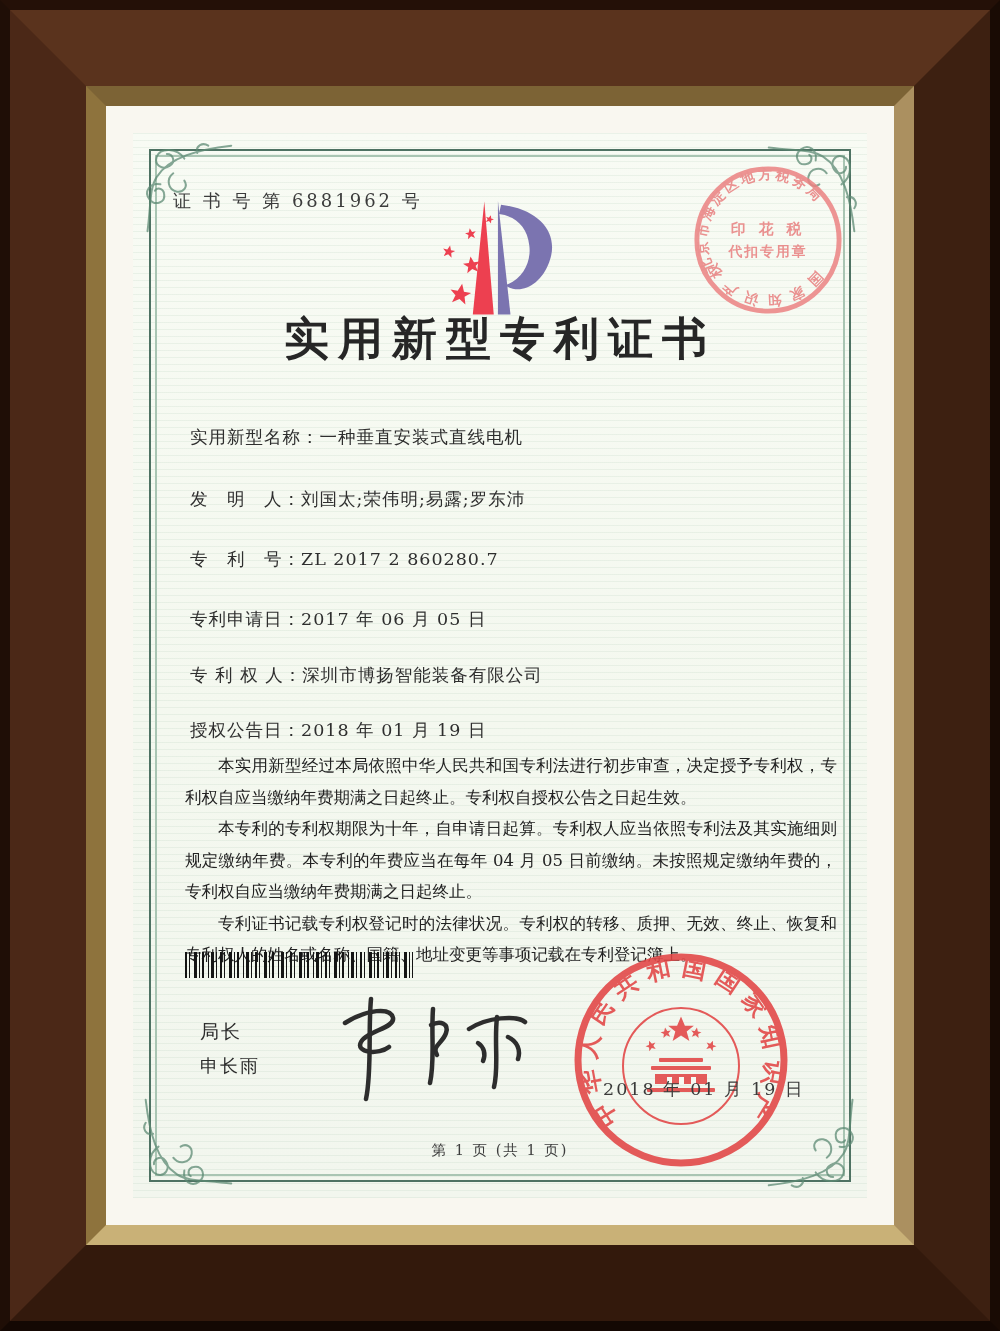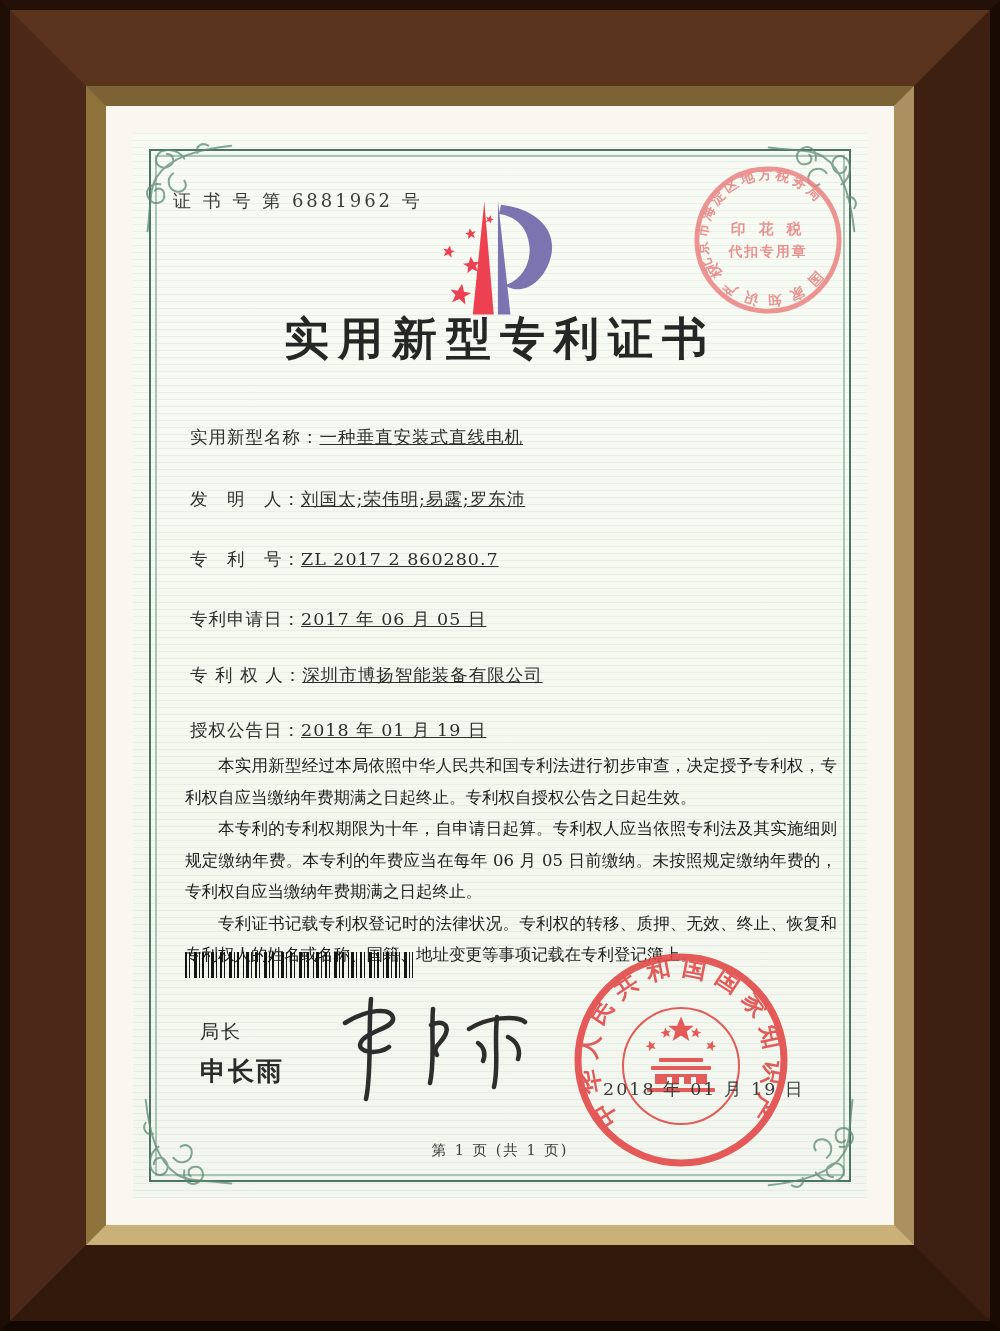--- a/index.html
+++ b/index.html
@@ -42,7 +42,7 @@
   .field-row{position:absolute;left:57px;font-size:17.5px;color:#2e2e2e;
     letter-spacing:1px;z-index:2;white-space:nowrap;}
   .field-label{color:#2e2e2e;}
-  .field-value{color:#2e2e2e;text-decoration:underline;}
+  .field-value{color:#2e2e2e;}
 
   .body-text{position:absolute;left:52px;top:617px;width:652px;z-index:2;
     font-size:16.5px;line-height:31.5px;color:#222;text-align:justify;}

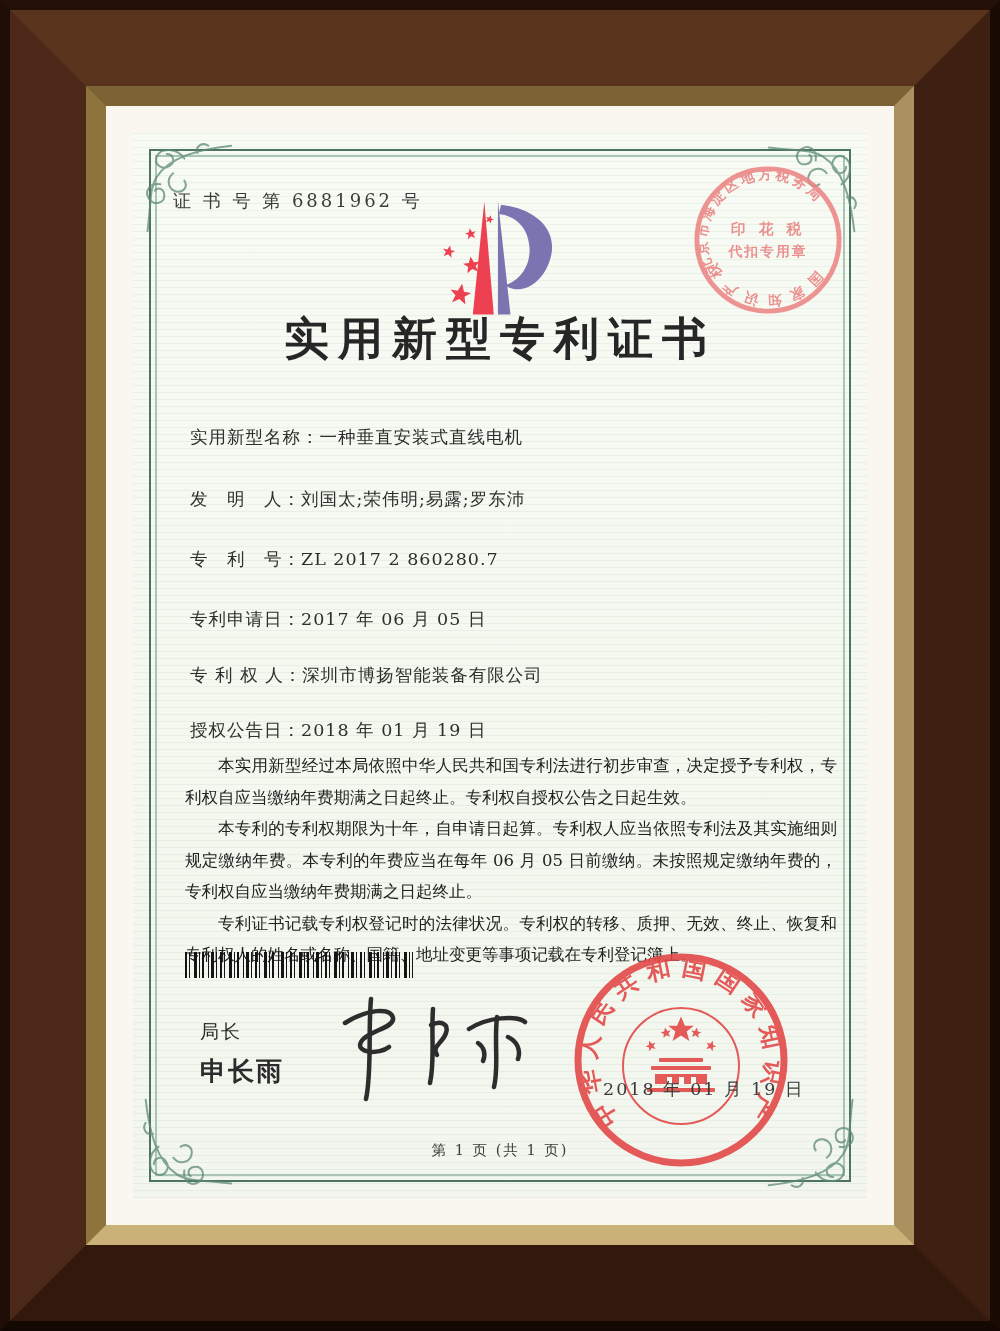--- a/index.html
+++ b/index.html
@@ -169,7 +169,7 @@
 
       <div class="body-text">
         <p>本实用新型经过本局依照中华人民共和国专利法进行初步审查，决定授予专利权，专利权自应当缴纳年费期满之日起终止。专利权自授权公告之日起生效。</p>
-        <p>本专利的专利权期限为十年，自申请日起算。专利权人应当依照专利法及其实施细则规定缴纳年费。本专利的年费应当在每年 06 月 05 日前缴纳。未按照规定缴纳年费的，专利权自应当缴纳年费期满之日起终止。</p>
+        <p>本专利的专利权期限为十年，自申请日起算。专利权人应当依照专利法及其实施细则规定缴纳年费。本专利的年费应当在每年 04 月 05 日前缴纳。未按照规定缴纳年费的，专利权自应当缴纳年费期满之日起终止。</p>
         <p>专利证书记载专利权登记时的法律状况。专利权的转移、质押、无效、终止、恢复和专利权人的姓名或名称、国籍、地址变更等事项记载在专利登记簿上。</p>
       </div>
 

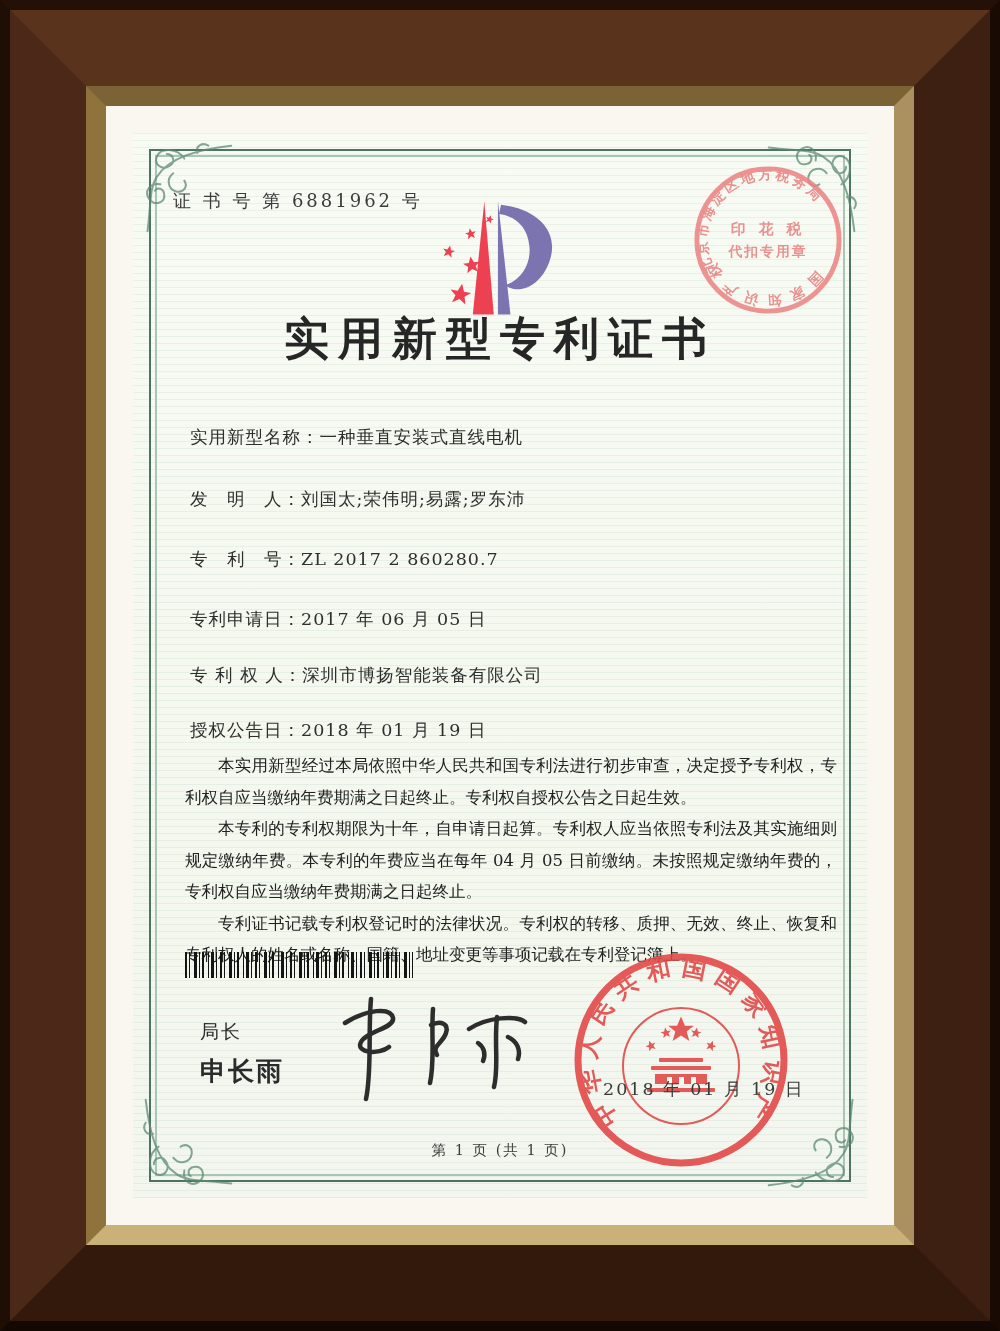--- a/index.html
+++ b/index.html
@@ -61,8 +61,8 @@
 
   .director-title{position:absolute;left:67px;top:886px;font-size:19px;
     letter-spacing:2px;color:#2b2b2b;z-index:2;}
-  .director-name{position:absolute;left:67px;top:921px;font-size:26px;
-    letter-spacing:2px;color:#2b2b2b;z-index:2;font-weight:bold;}
+  .director-name{position:absolute;left:67px;top:921px;font-size:18px;
+    letter-spacing:2px;color:#2b2b2b;z-index:2;}
   .signature{position:absolute;left:178px;top:860px;width:240px;height:115px;z-index:3;}
 
   .seal{position:absolute;left:438px;top:817px;width:220px;height:220px;

